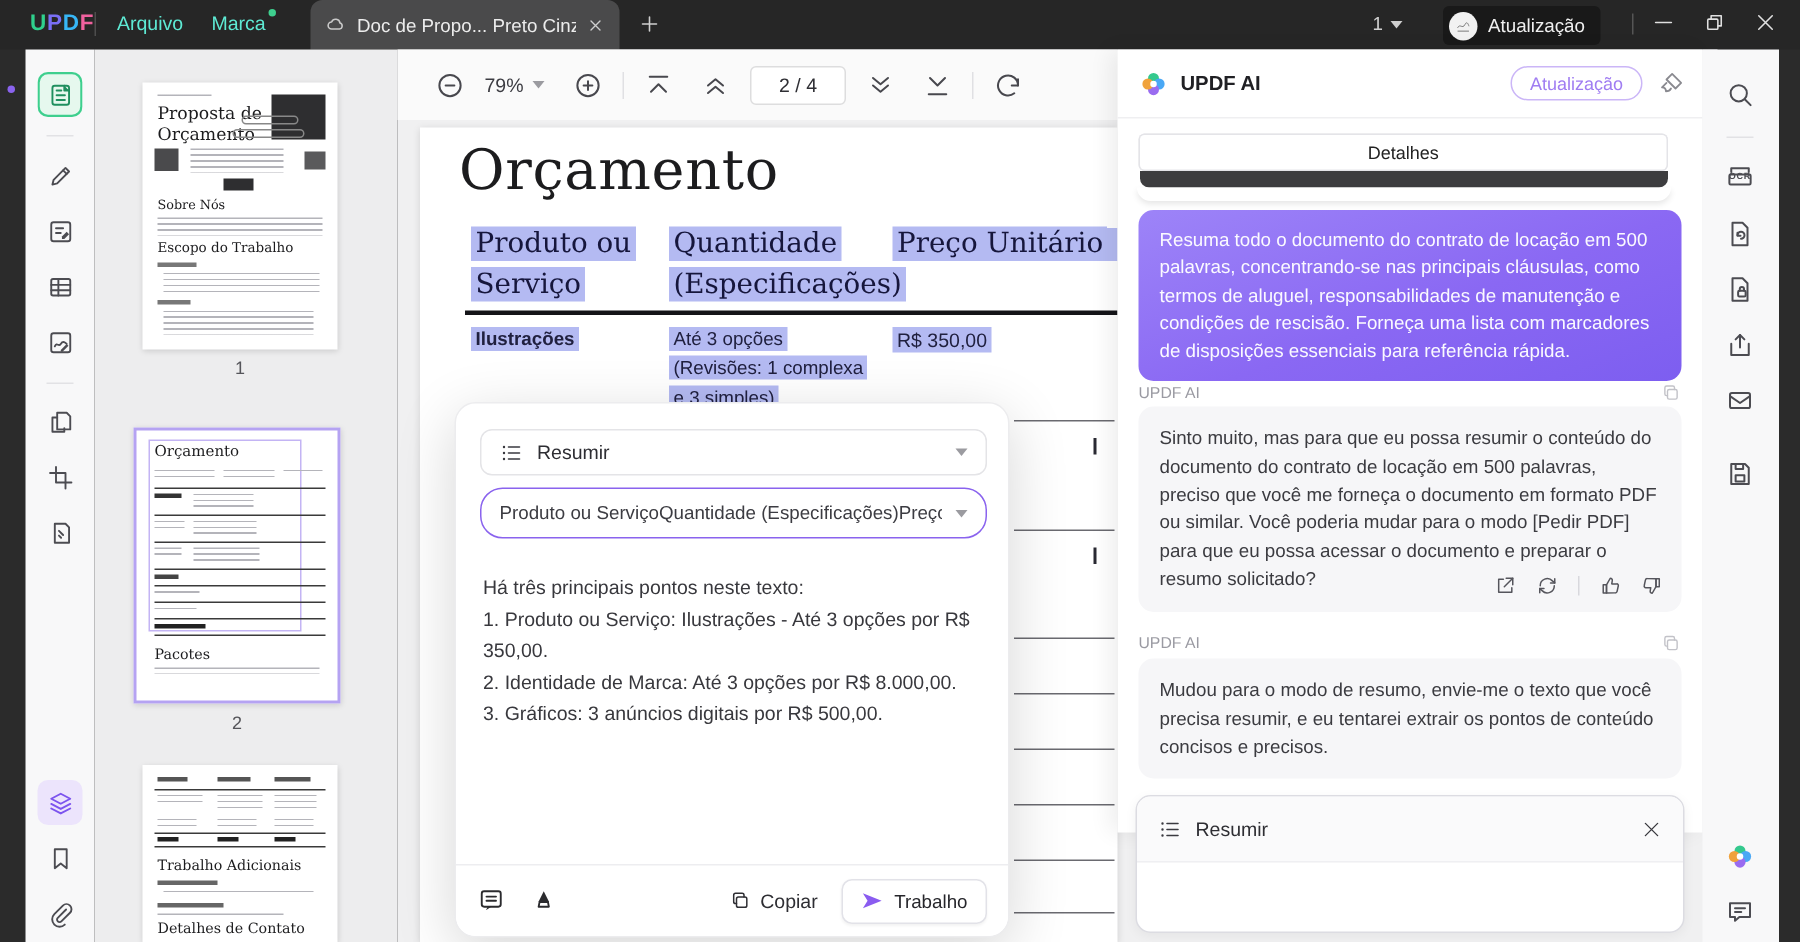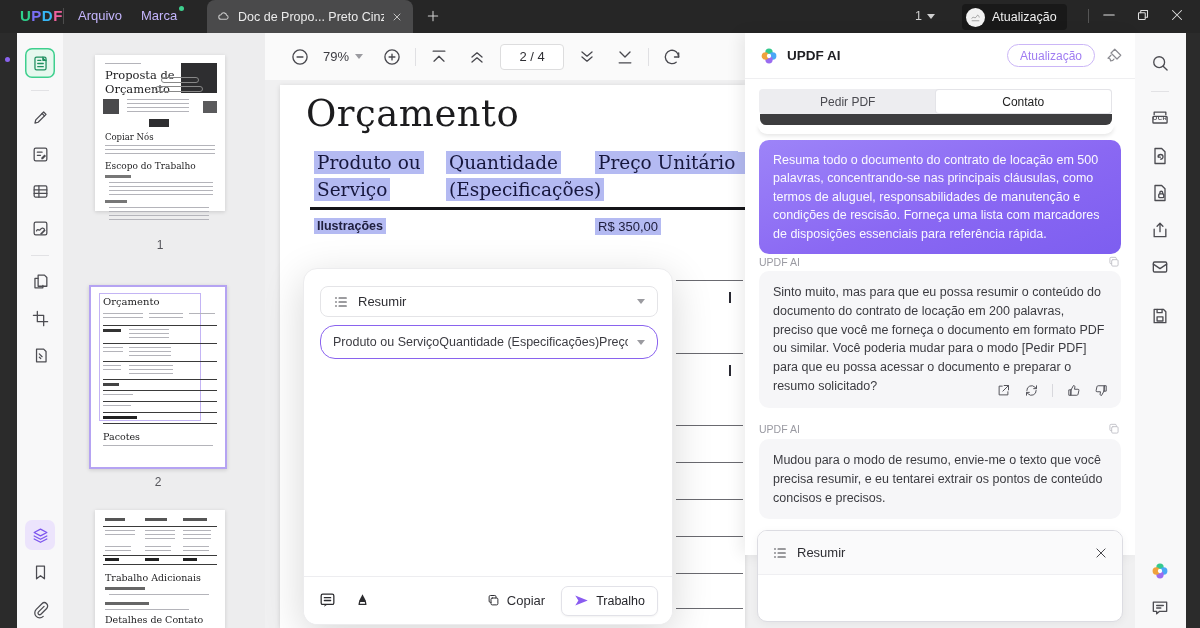--- a/index.html
+++ b/index.html
@@ -14,7 +14,7 @@
   .logo span { display:inline-block; }
   .lg-u{color:#2fd08c}.lg-p{color:#7a6ff6}.lg-d{color:#37b6f6}.lg-f{color:#f0619e}
   .tb-div { position:absolute; left:63px; top:8px; width:1px; height:16px; background:#4d4d4d; }
-  .menu { position:absolute; top:8px; font-size:13px; color:#c4b5fd; cursor:default; }
+  .menu { position:absolute; top:8px; font-size:13px; color:#5eead4; cursor:default; }
   .menu-arquivo { left:78px; }
   .menu-ajuda { left:141px; }
   .green-dot { position:absolute; right:-7px; top:-2px; width:5px; height:5px; border-radius:50%; background:#3ecf8e; }

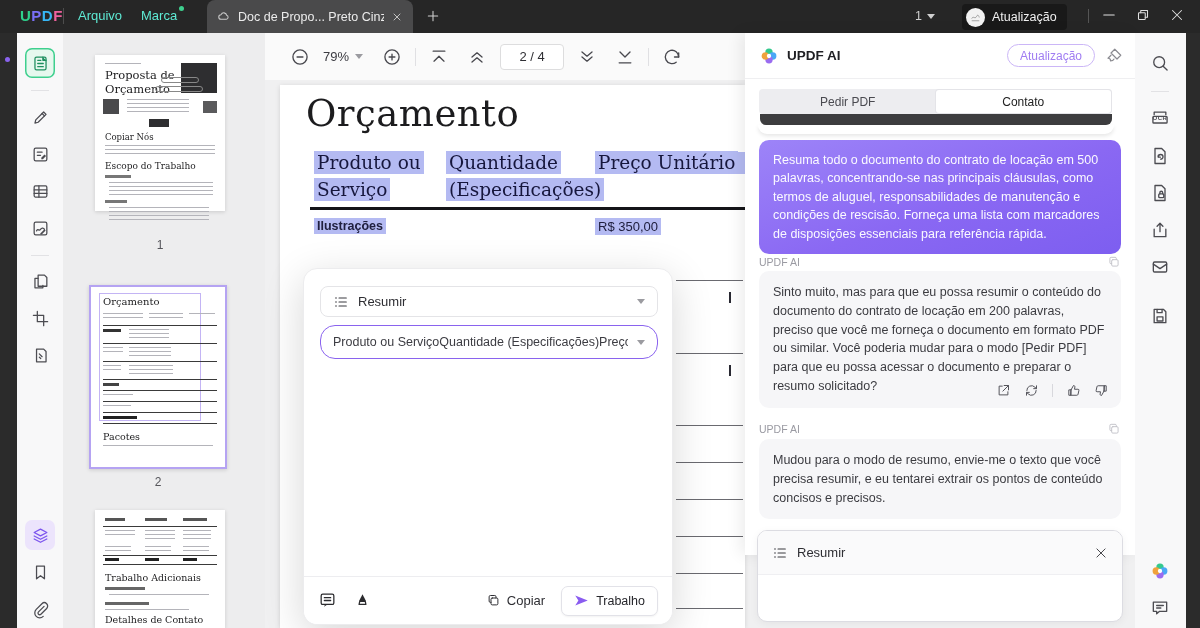--- a/index.html
+++ b/index.html
@@ -54,7 +54,7 @@
   
   .thumb-panel { position:absolute; left:63px; top:33px; width:202px; height:595px; background:#ededee; }
   .thumb { position:absolute; background:#fff; box-shadow:0 1px 4px rgba(0,0,0,.15); }
-  .thumb1 { left:32px; top:22px; width:130px; height:156px; }
+  .thumb1 { left:32px; top:22px; width:130px; height:178px; }
   .thumb2 { left:26px; top:252px; width:138px; height:184px; border:2px solid #b5a3f2; background:#fff; }
   .thumb3 { left:32px; top:477px; width:130px; height:118px; }
   .page-label { position:absolute; width:130px; text-align:center; font-size:12px; color:#55555a; }

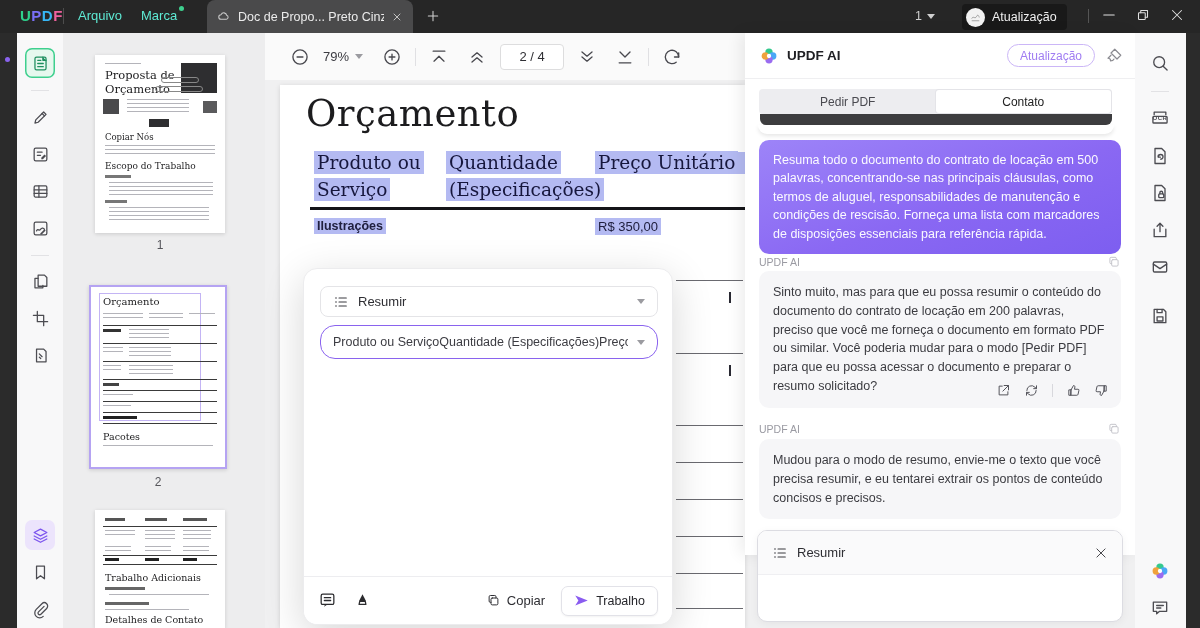--- a/index.html
+++ b/index.html
@@ -488,7 +488,6 @@
         </span>
     </div>
     <div class="ai-tabs">
-      <div class="ai-tab">Pedir PDF</div>
       <div class="ai-tab active">Contato</div>
     </div>
     <div class="scroll-sliver-dark"></div>

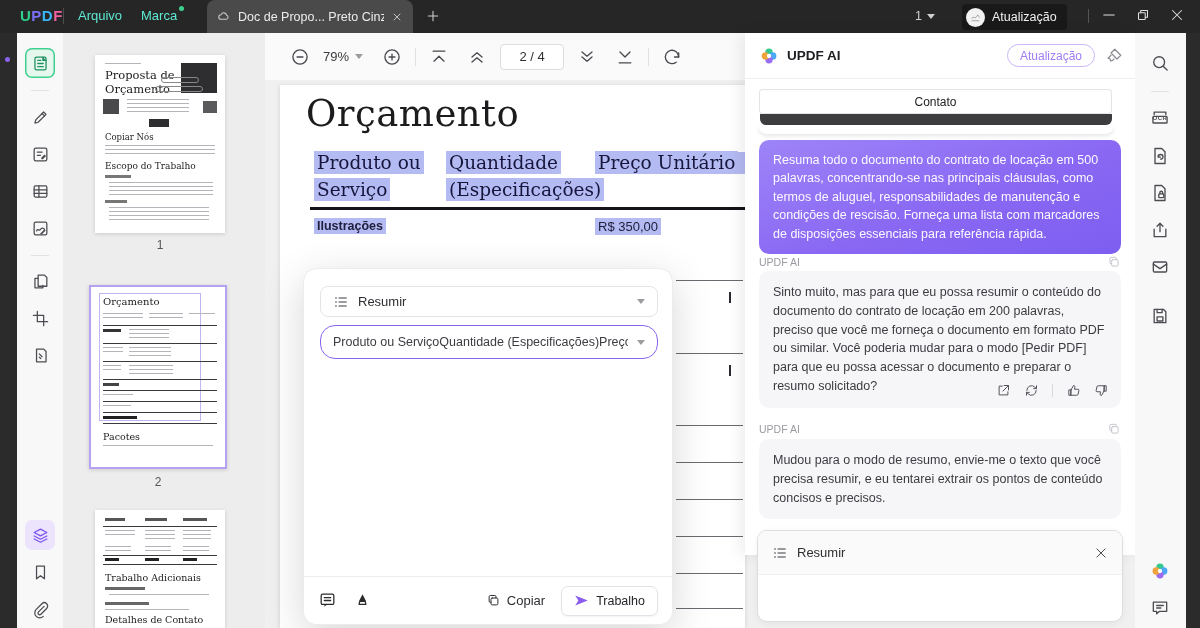--- a/index.html
+++ b/index.html
@@ -488,7 +488,7 @@
         </span>
     </div>
     <div class="ai-tabs">
-      <div class="ai-tab active">Contato</div>
+      <div class="ai-tab active">Detalhes</div>
     </div>
     <div class="scroll-sliver-dark"></div>
     <div class="scroll-sliver-light"></div>

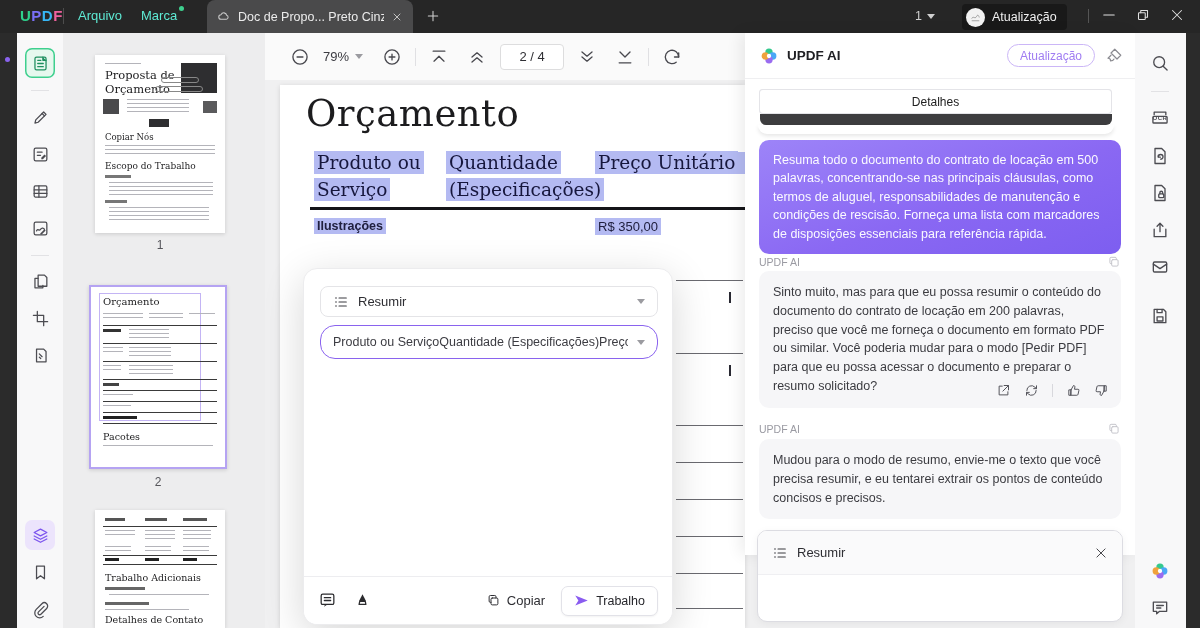--- a/index.html
+++ b/index.html
@@ -281,7 +281,7 @@
       <div style="position:absolute;left:32px;top:44px;width:62px;height:16px" class="ml"></div>
       <div style="position:absolute;right:8px;top:46px;width:14px;height:12px;background:#5a5a5c"></div>
       <div style="position:absolute;left:54px;top:64px;width:20px;height:8px;background:#2e2e30"></div>
-      <div class="serif" style="position:absolute;left:10px;top:77px;font-size:8.5px">Copiar Nós</div>
+      <div class="serif" style="position:absolute;left:10px;top:77px;font-size:8.5px">Sobre Nós</div>
       <div style="position:absolute;left:10px;top:90px;width:110px;height:12px" class="ml"></div>
       <div class="serif" style="position:absolute;left:10px;top:106px;font-size:9px">Escopo do Trabalho</div>
       <div style="position:absolute;left:10px;top:120px;width:26px;height:3px;background:#777"></div>

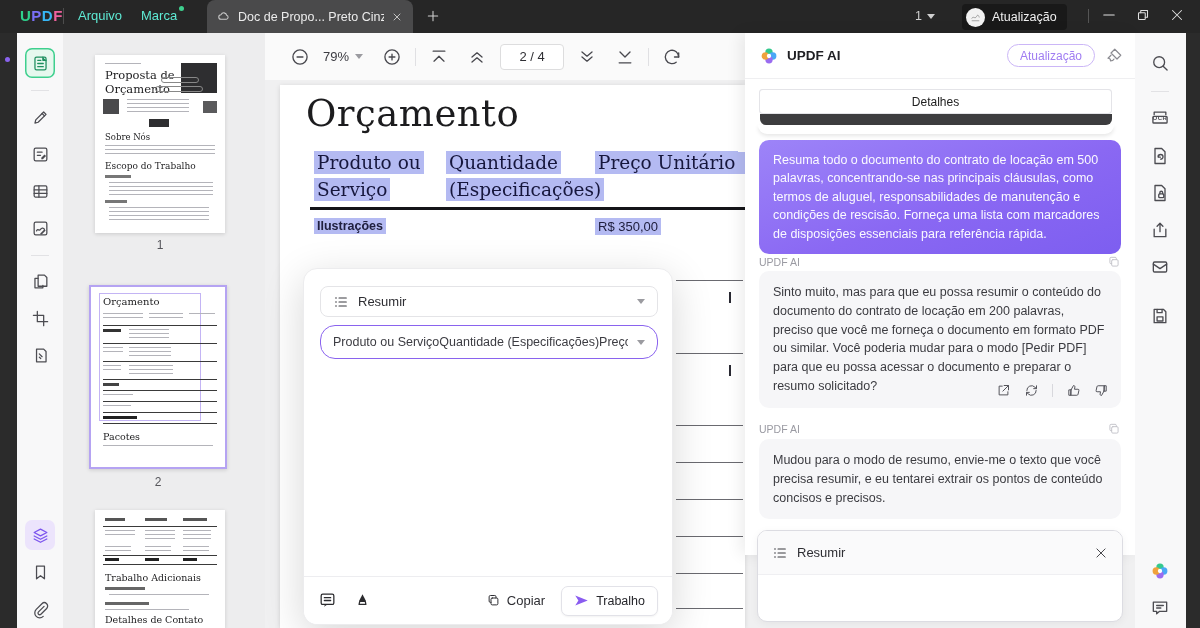--- a/index.html
+++ b/index.html
@@ -367,6 +367,9 @@
   <div class="th-sliver"></div>
   <div class="thick-rule"></div>
   <div class="td td1"><span class="hl">Ilustrações</span></div>
+  <div class="td td2 pre"><span class="hl pre">Até 3 opções
+(Revisões: 1 complexa
+e 3 simples)</span></div>
   <div class="td td3"><span class="hl">R$ 350,00</span></div>
 
   <div class="doc-toolbar">

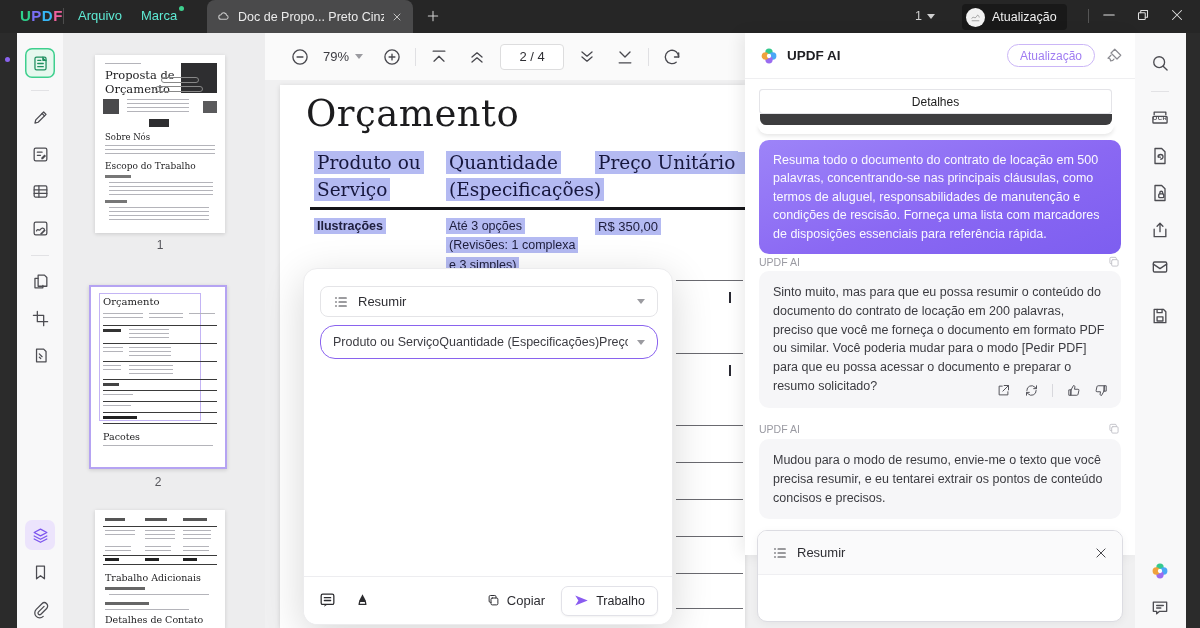--- a/index.html
+++ b/index.html
@@ -508,7 +508,7 @@
         </span>
     </div>
     <div class="ai-bubble bubble1">
-      <span>Sinto muito, mas para que eu possa resumir o conteúdo do documento do contrato de locação em 200 palavras, preciso que você me forneça o documento em formato PDF ou similar. Você poderia mudar para o modo [Pedir PDF] para que eu possa acessar o documento e preparar o resumo solicitado?</span>
+      <span>Sinto muito, mas para que eu possa resumir o conteúdo do documento do contrato de locação em 500 palavras, preciso que você me forneça o documento em formato PDF ou similar. Você poderia mudar para o modo [Pedir PDF] para que eu possa acessar o documento e preparar o resumo solicitado?</span>
       <div class="bubble-actions">
         <span>
             <svg class="ic" viewBox="0 0 24 24">

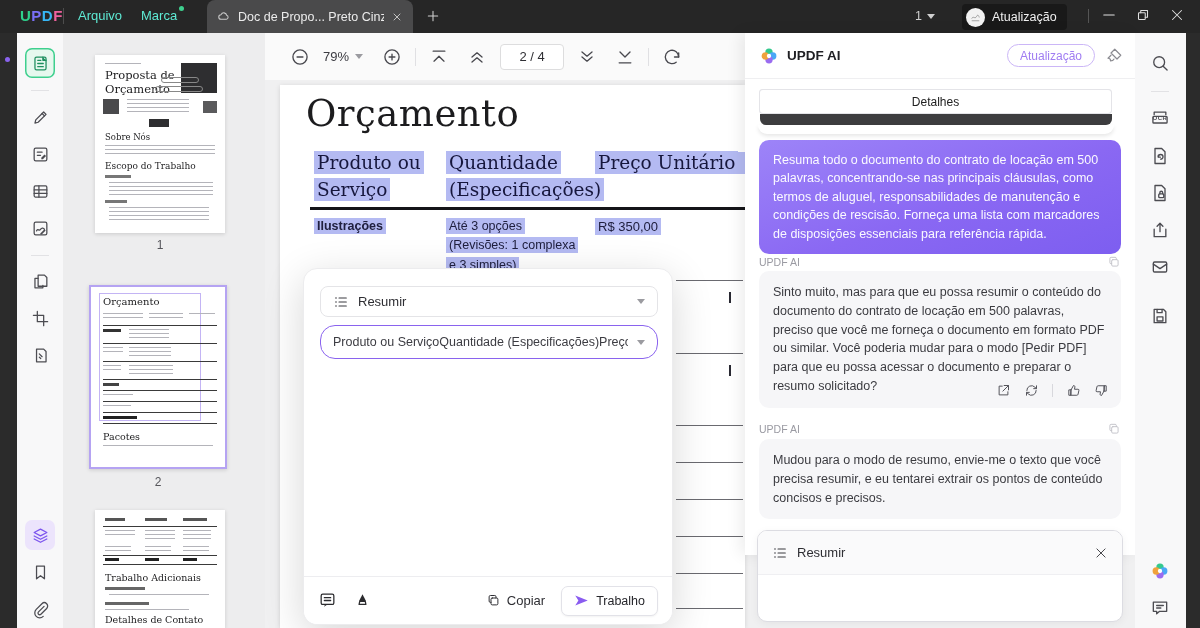--- a/index.html
+++ b/index.html
@@ -441,6 +441,10 @@
       <span class="sel-label">Produto ou ServiçoQuantidade (Especificações)Preço ...</span>
       <span class="caret"></span>
     </div>
+    <div class="popup-summary pre">Há três principais pontos neste texto:
+1. Produto ou Serviço: Ilustrações - Até 3 opções por R$ 350,00.
+2. Identidade de Marca: Até 3 opções por R$ 8.000,00.
+3. Gráficos: 3 anúncios digitais por R$ 500,00.</div>
     <div class="popup-footer">
       <span class="pf-icon">
           <svg class="ic" viewBox="0 0 24 24">

